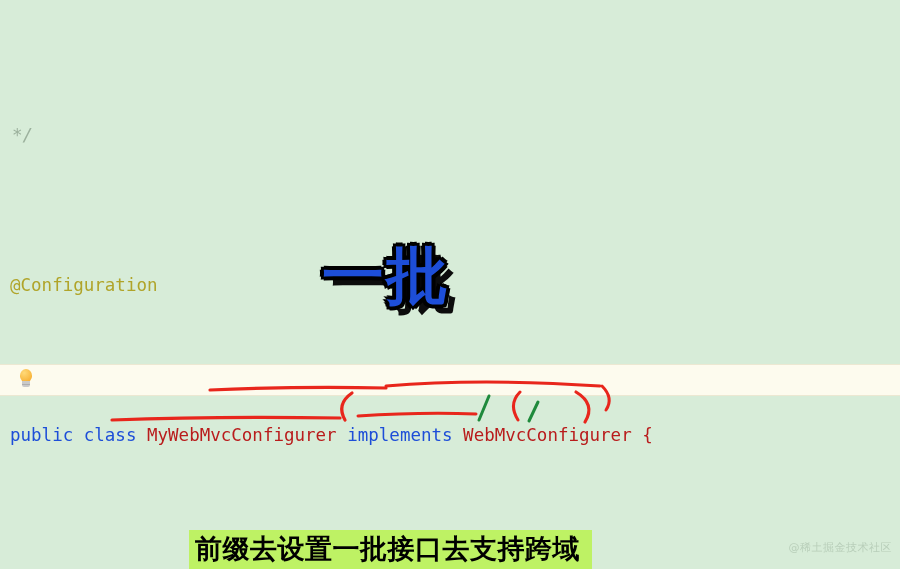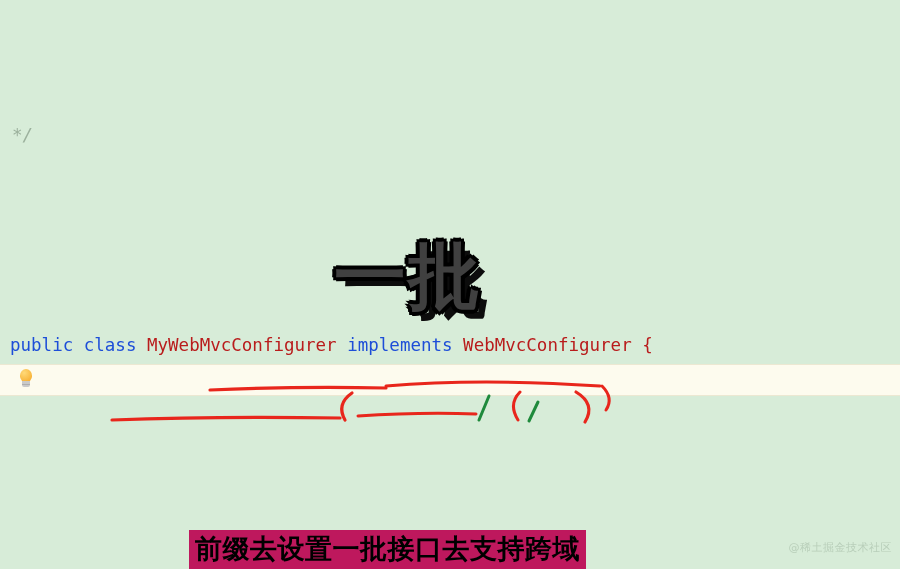--- a/index.html
+++ b/index.html
@@ -116,6 +116,7 @@
       <div class="line ind1" style="top:0"><span class="cmt">*/</span></div>
 
       
+      <div class="line" style="padding-left:10px"><span class="anno">@Configuration</span></div>
 
       
       <div class="line" style="padding-left:10px"><span class="kw">public</span><span class="plain"> </span><span class="kw">class</span><span class="plain"> </span><span class="plain">MyWebMvcConfigurer</span><span class="plain"> </span><span class="kw">implements</span><span class="plain"> </span><span class="plain">WebMvcConfigurer</span><span class="plain"> </span><span class="plain">{</span></div>

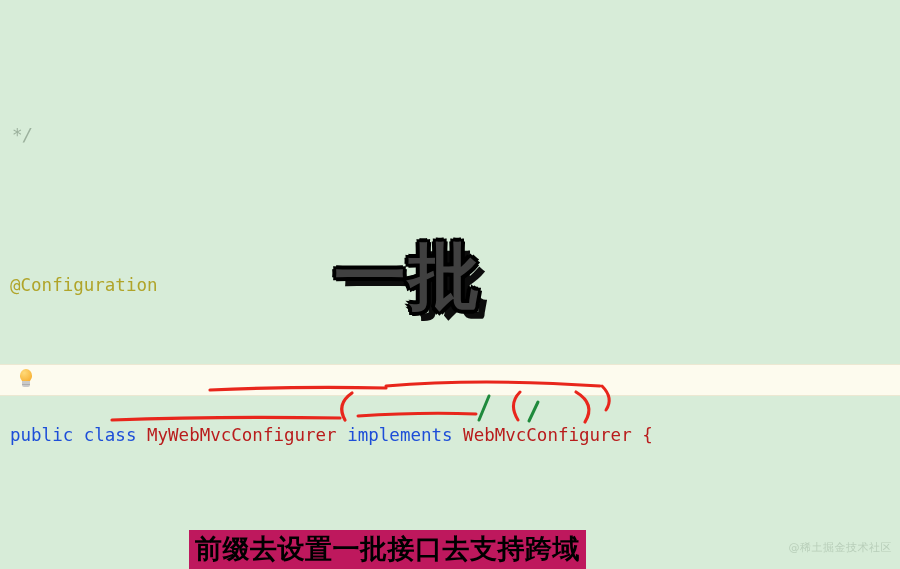--- a/index.html
+++ b/index.html
@@ -52,12 +52,12 @@
 
   
   .bigtext{
-    position:absolute;left:334px;top:228px;
+    position:absolute;left:322px;top:228px;
     font-family:"DejaVu Sans","Liberation Sans",sans-serif;
     font-weight:bold;
-    font-size:72px;
+    font-size:62px;
     line-height:96px;
-    color:#404040;
+    color:#1d4ed8;
     letter-spacing:2px;
     -webkit-text-stroke:0px;
     text-shadow:

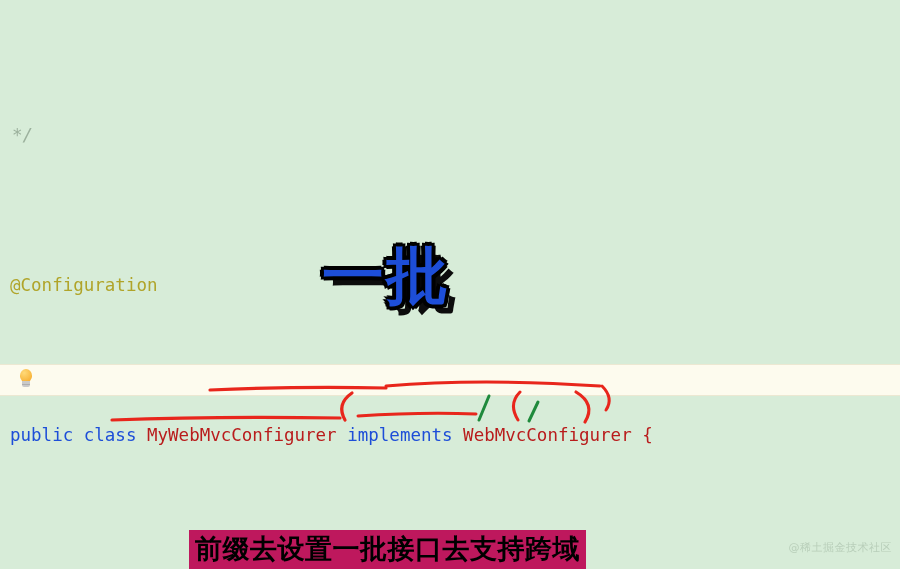--- a/index.html
+++ b/index.html
@@ -75,13 +75,13 @@
   
   .subtitle{
     position:absolute;left:189px;top:530px;
-    background:#be185d;
+    background:#bef264;
     color:#000;
     font-family:"DejaVu Sans","Liberation Sans",sans-serif;
     font-weight:bold;
     font-size:27px;
     line-height:36px;
-    padding:1px 6px 3px 6px;
+    padding:1px 12px 3px 6px;
     white-space:nowrap;
     letter-spacing:0.5px;
   }

